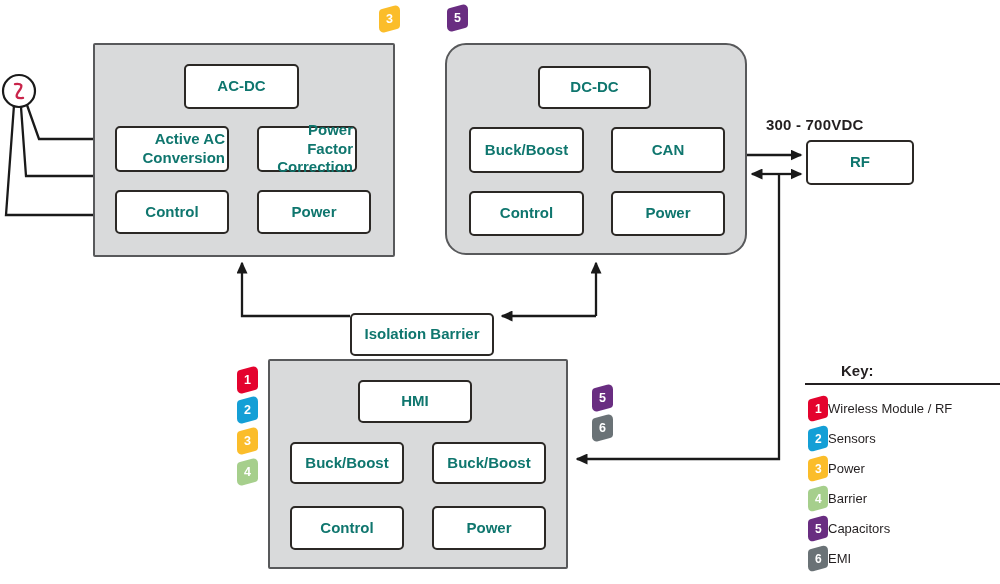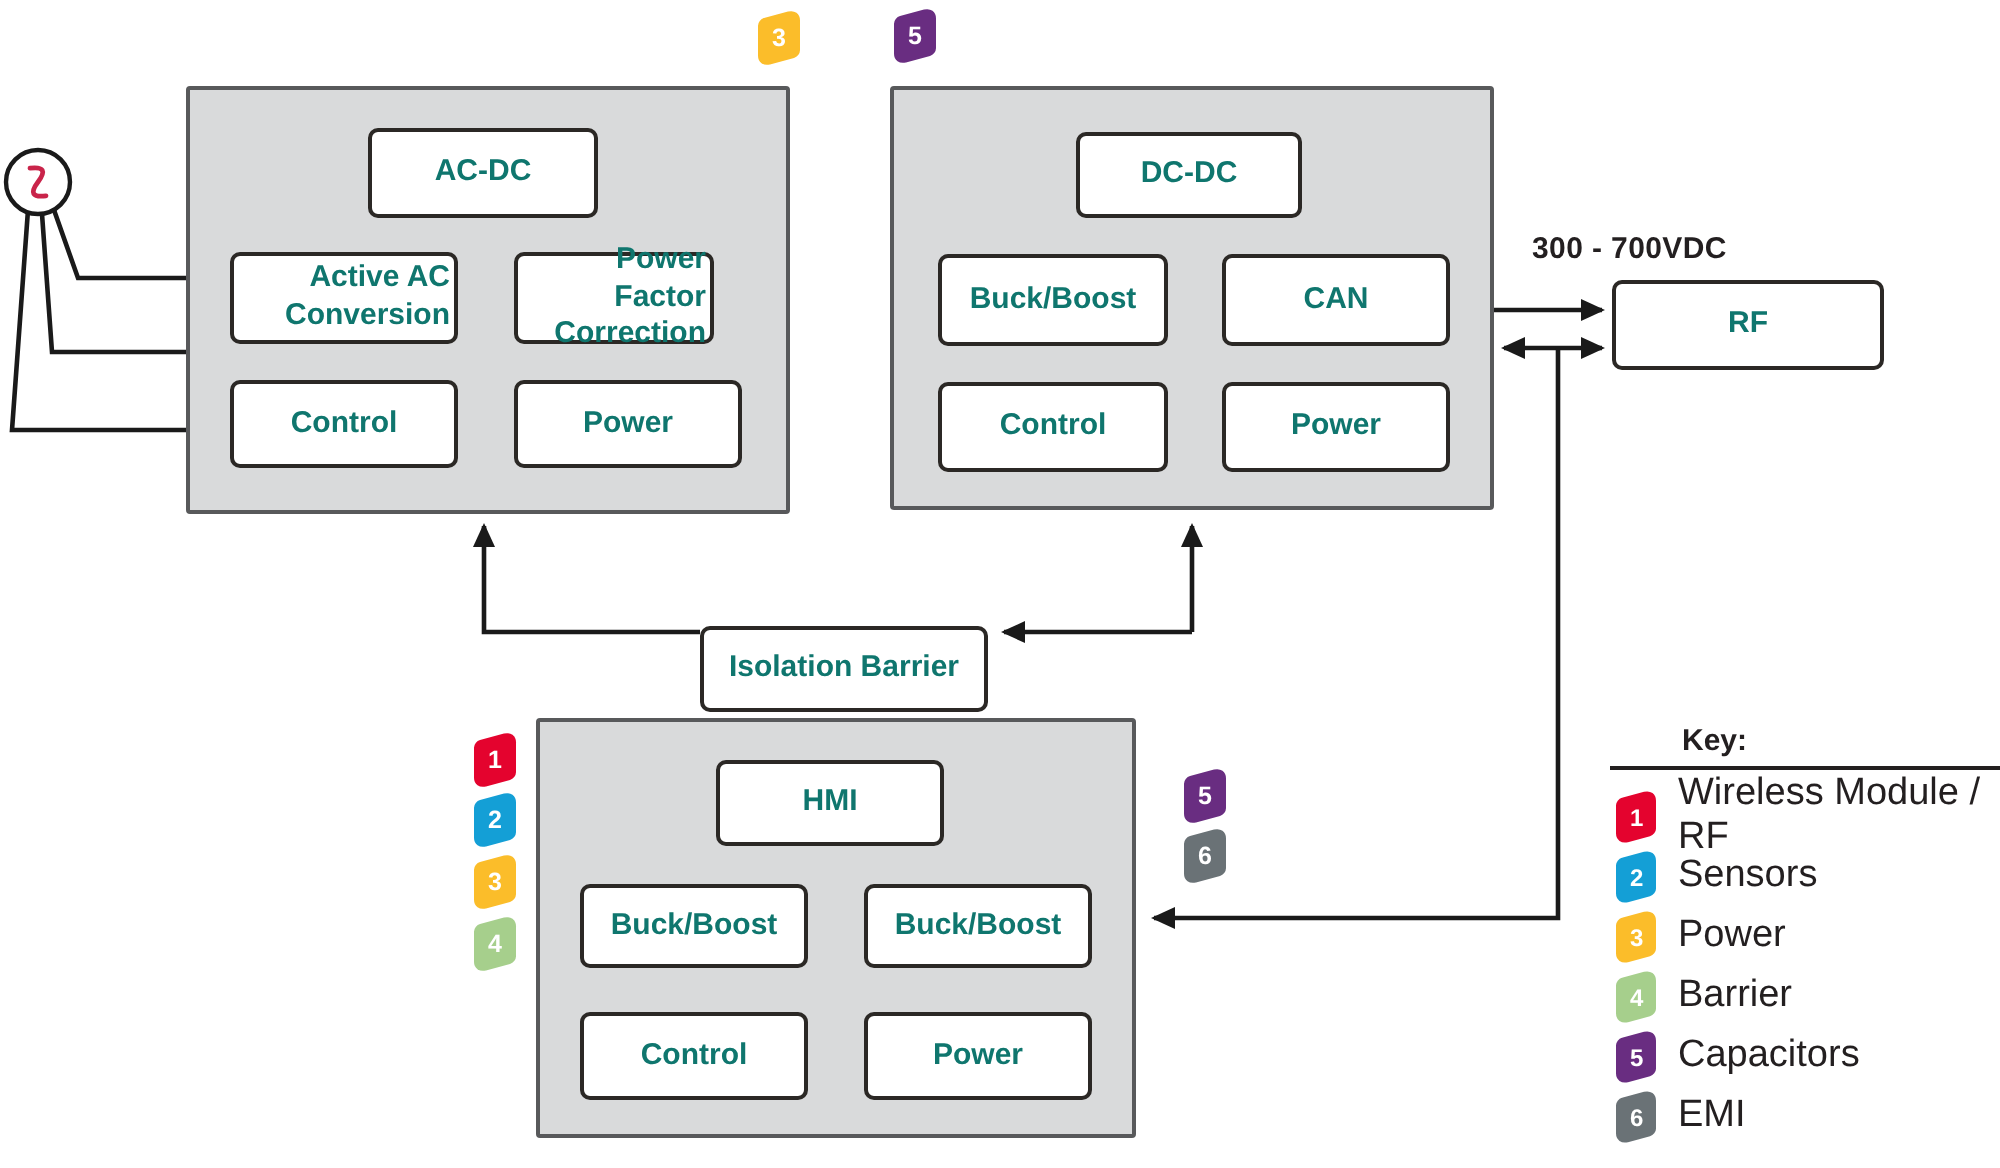--- a/index.html
+++ b/index.html
@@ -91,7 +91,7 @@
     <span>3</span>
   </div>
 
-  <div class="gblock" style="left:445px; top:43px; width:302px; height:212px;">
+  <div class="gblock" style="left:445px; top:43px; width:302px; height:212px;border-radius:21px;">
     <div class="wbox" style="left:91px; top:21px; width:113px; height:43px;">DC-DC</div>
     <div class="wbox" style="left:22px; top:82px; width:115px; height:46px;">Buck/Boost</div>
     <div class="wbox" style="left:164px; top:82px; width:114px; height:46px;">CAN</div>

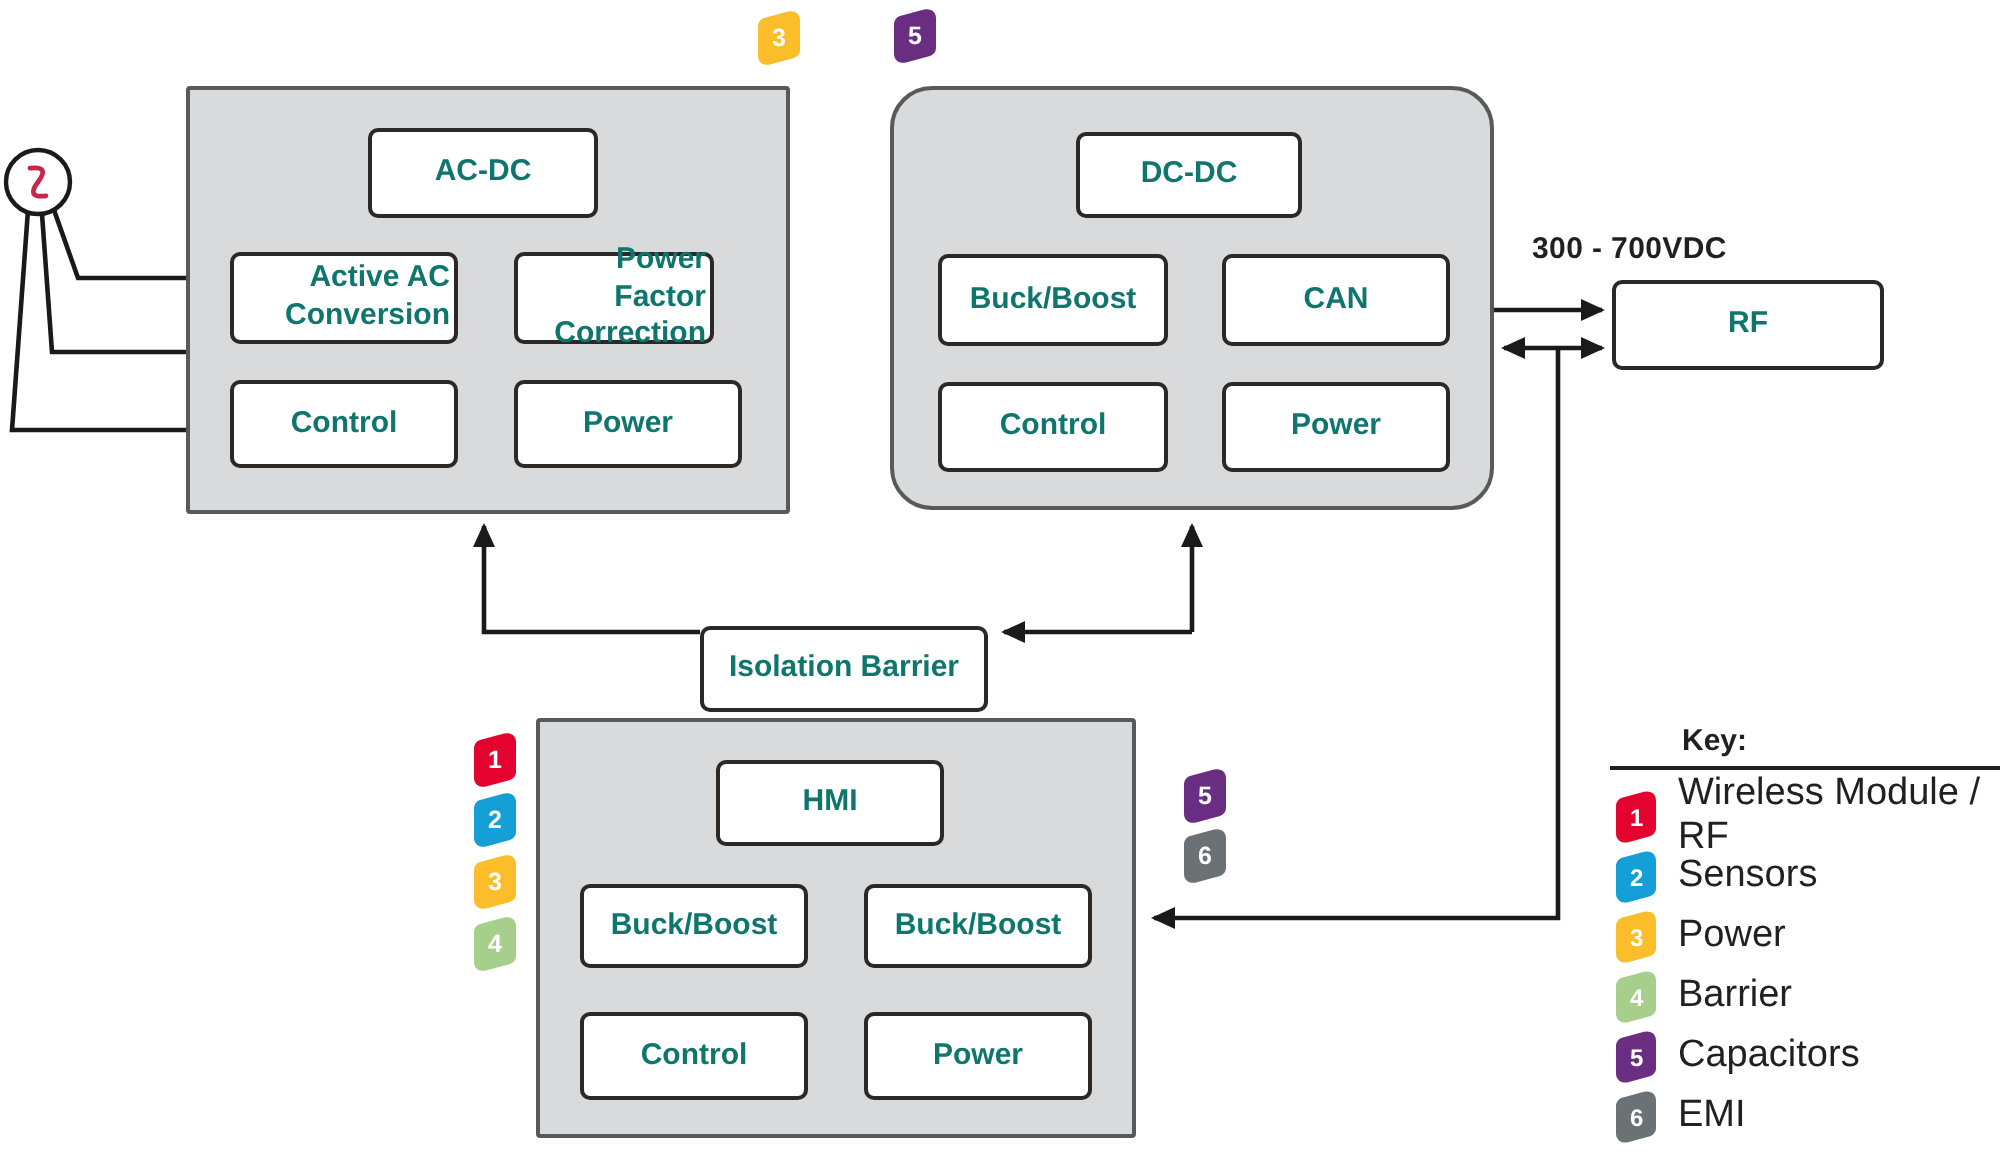--- a/index.html
+++ b/index.html
@@ -103,7 +103,7 @@
   </div>
 
   <div class="voltage-label">300 - 700VDC</div>
-  <div class="wbox" style="left:806px; top:140px; width:136px; height:45px;">RF</div>
+  <div class="wbox" style="left:806px; top:140px; width:108px; height:45px;">RF</div>
 
   <div class="wbox" style="left:350px; top:293px; width:144px; height:43px;margin-top:20px;">Isolation Barrier</div>
 

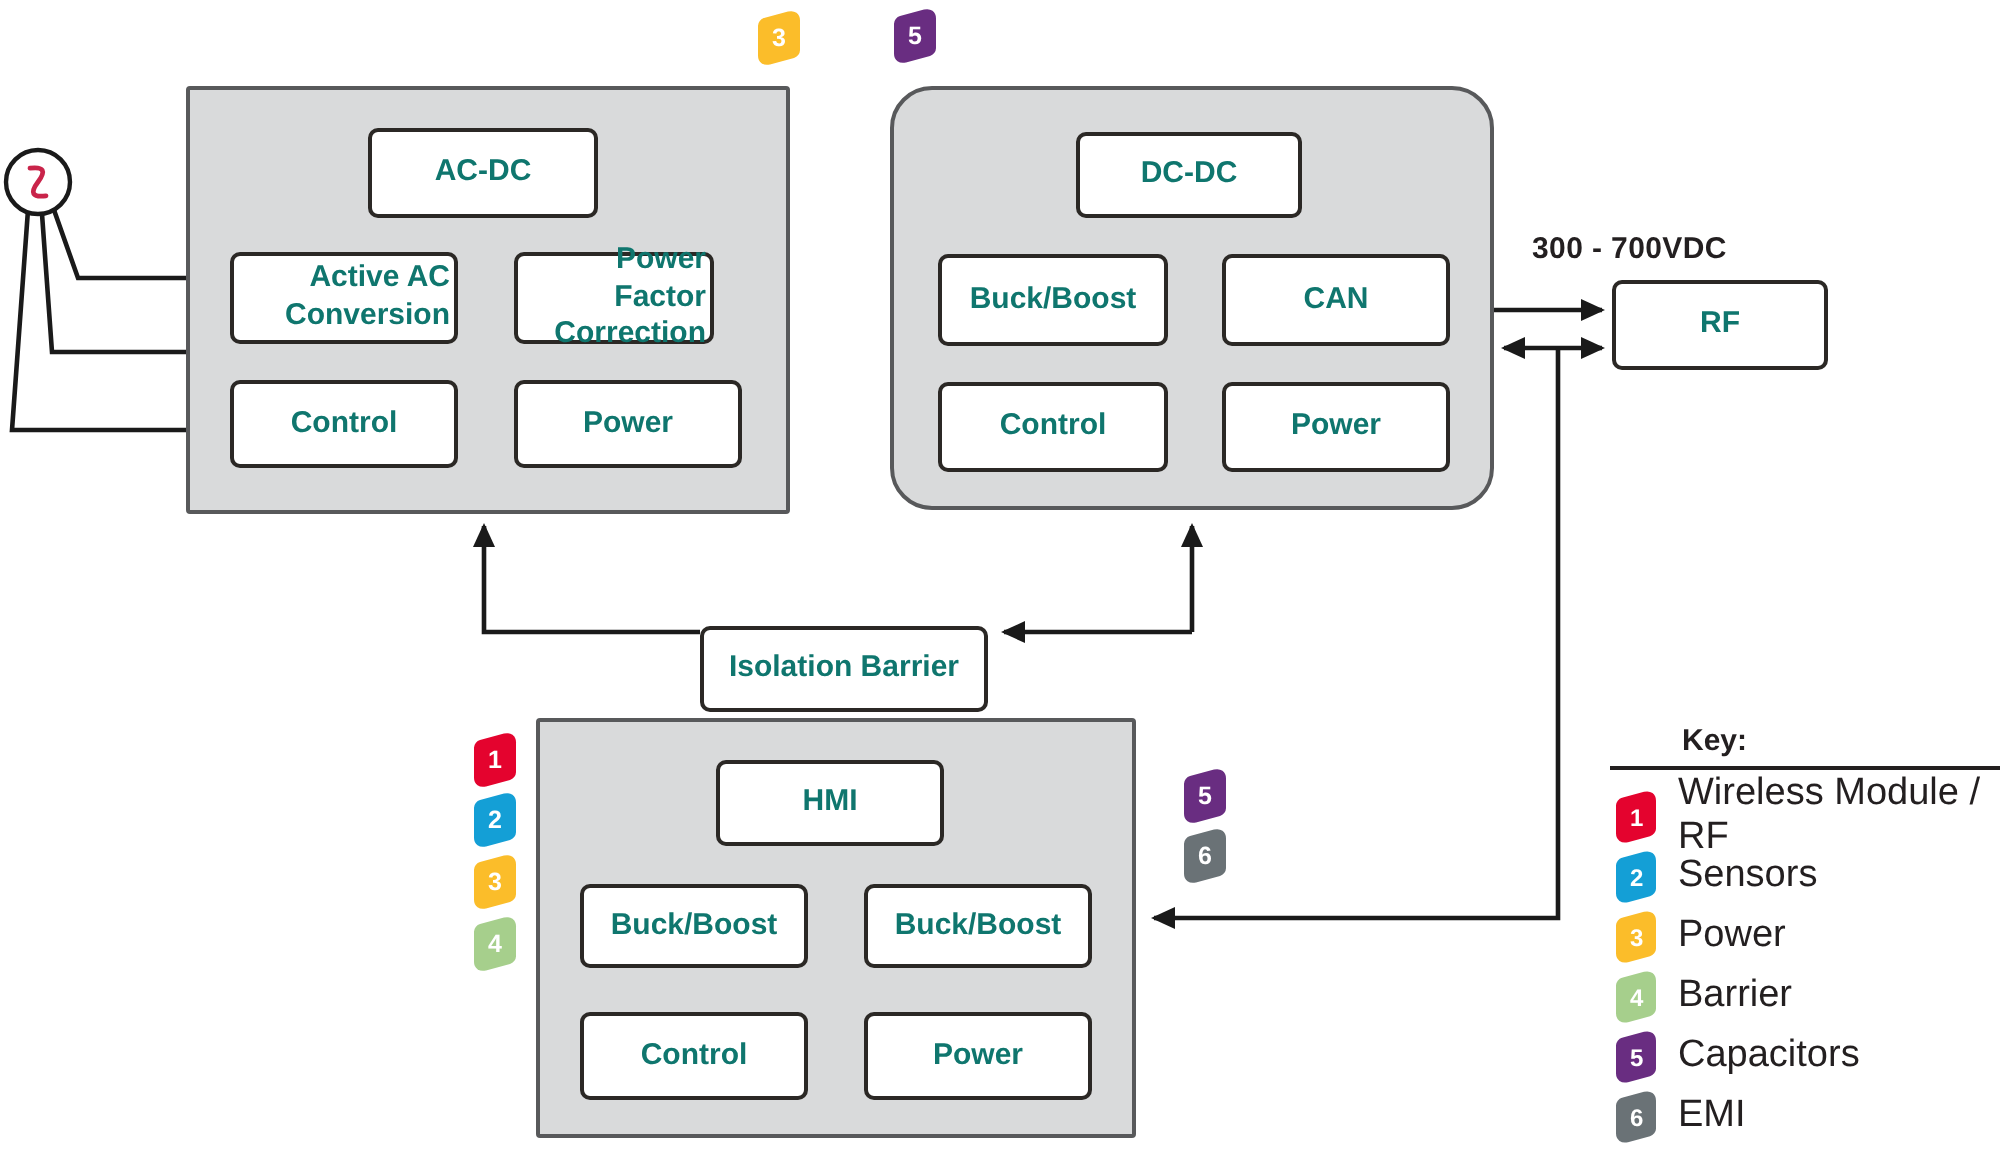--- a/index.html
+++ b/index.html
@@ -40,7 +40,7 @@
     display:flex; align-items:center; justify-content:center;
   }
   .key-badge span { transform:skewY(15deg); color:#ffffff; font-size:12px; font-weight:700; }
-  .key-label { margin-left:11px; font-size:19px; font-weight:400; }
+  .key-label { font-size:13px; font-weight:400; }
 </style>
 </head>
 <body>

